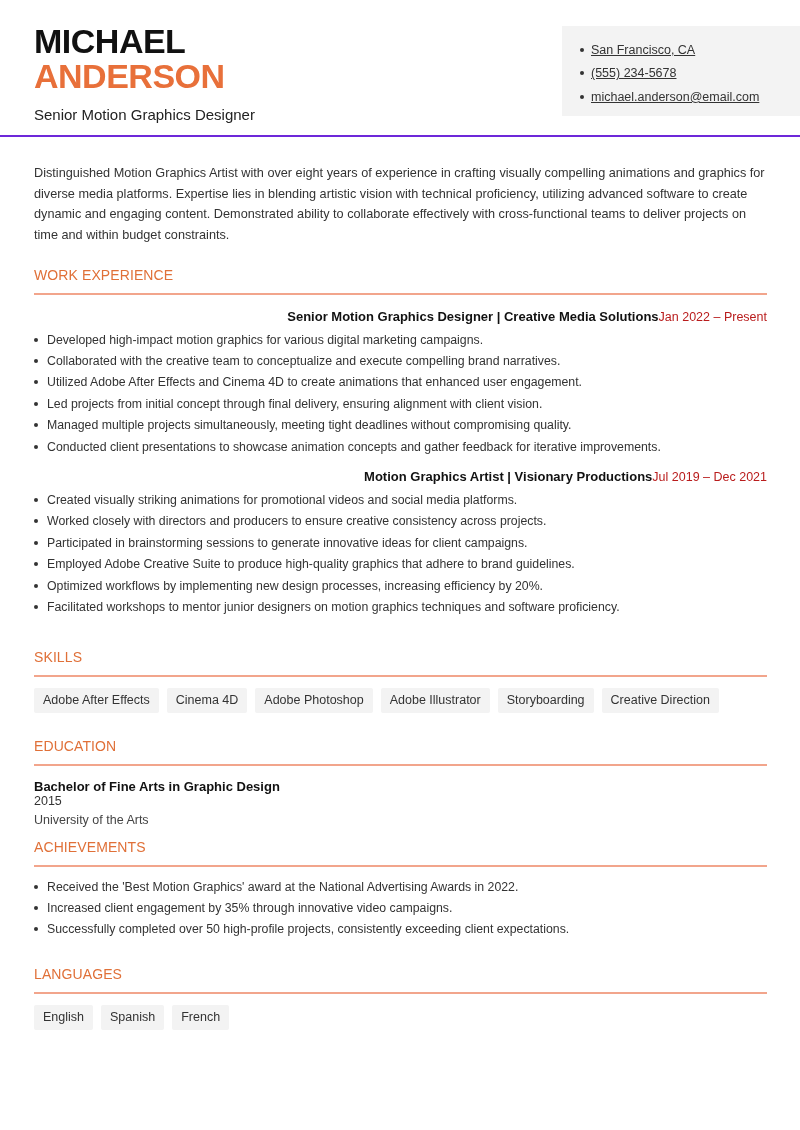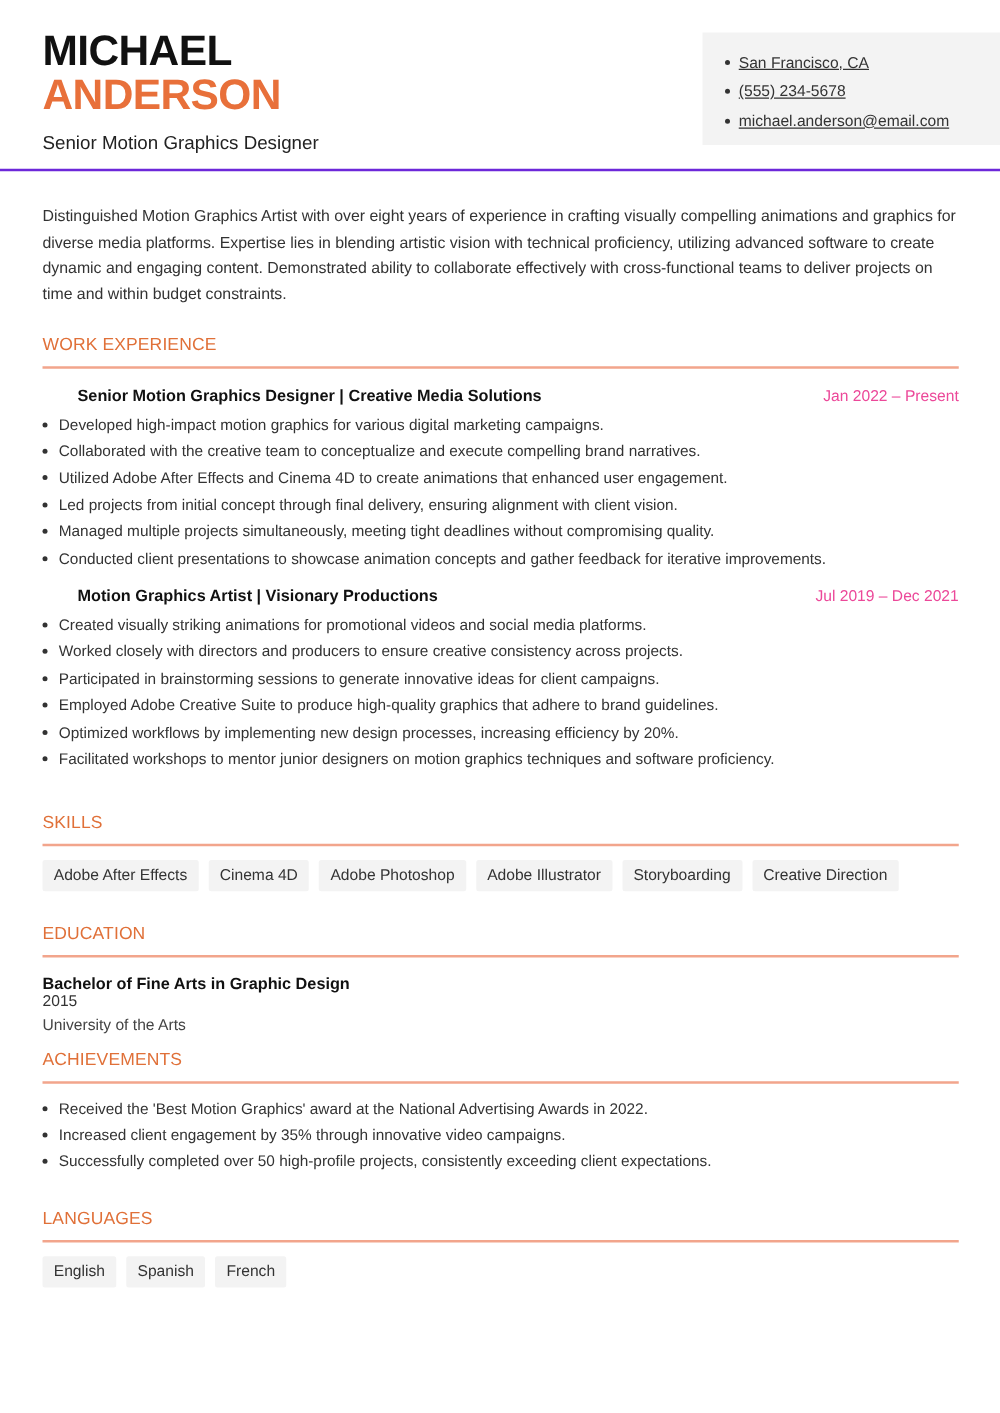--- a/index.html
+++ b/index.html
@@ -22,7 +22,7 @@
     .section-title { font-size: 14px; font-weight: 400; color: #e07038; letter-spacing: 0.1px; }
     .section-rule { height: 2px; background: #f2a58c; margin-top: 10px; }
 
-    .job-header { display: flex; justify-content: space-between; align-items: baseline; margin-left: 28px; }
+    .job-header { display: flex; justify-content: flex-end; align-items: baseline; }
     .job-role { font-size: 13px; font-weight: 700; color: #111; }
     .job-dates { font-size: 12.5px; color: #ec4899; }
     .bullets { list-style: none; margin-top: 5px; }

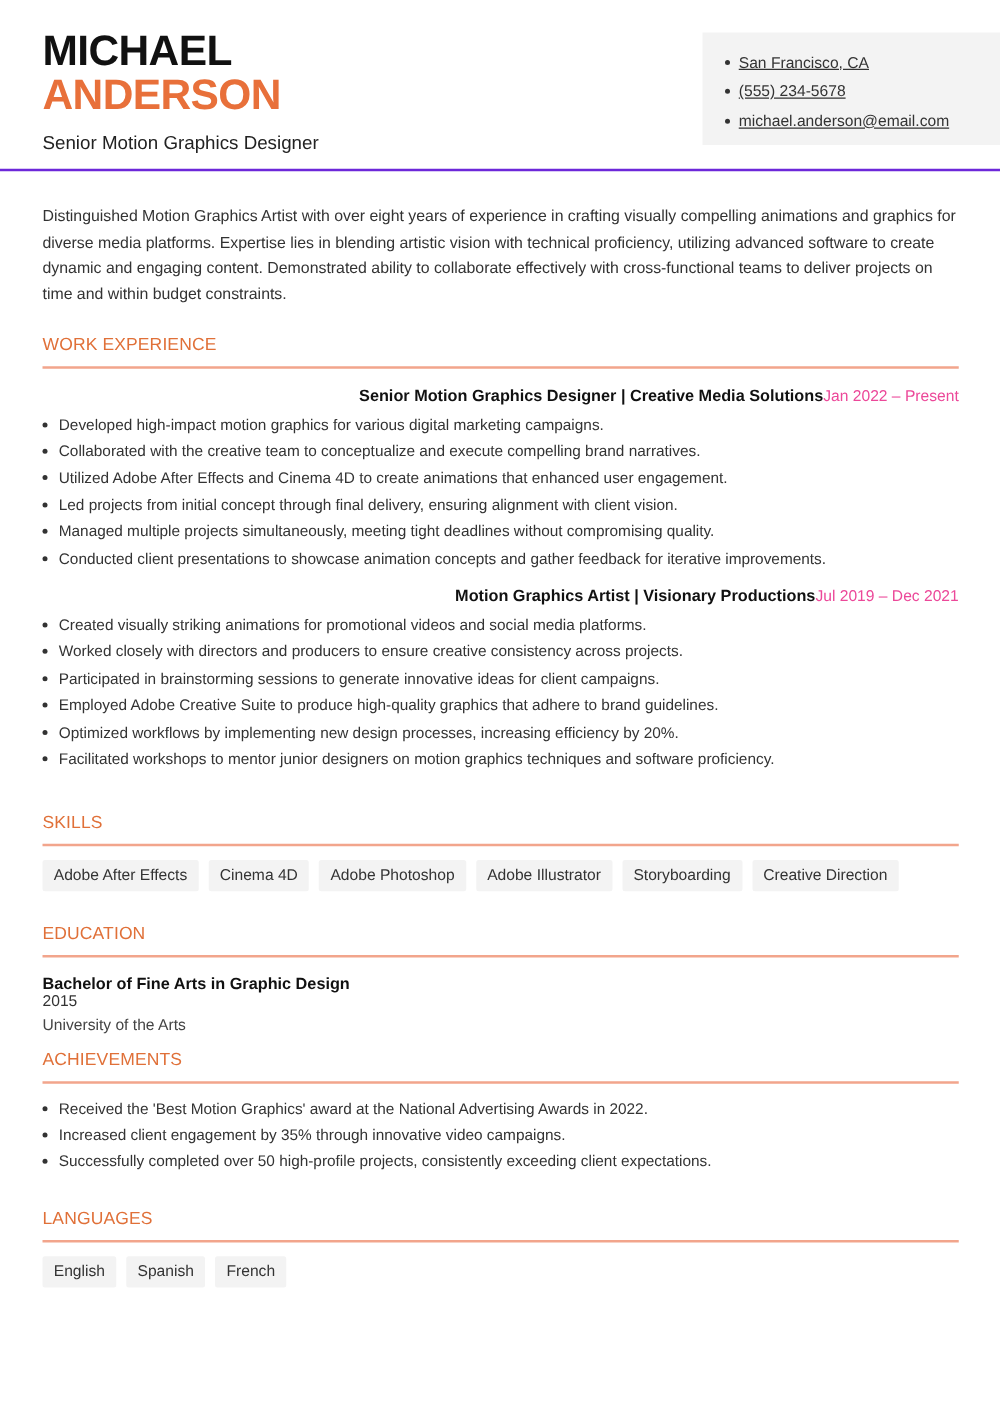--- a/index.html
+++ b/index.html
@@ -24,7 +24,7 @@
 
     .job-header { display: flex; justify-content: flex-end; align-items: baseline; }
     .job-role { font-size: 13px; font-weight: 700; color: #111; }
-    .job-dates { font-size: 12.5px; color: #ec4899; }
+    .job-dates { font-size: 12.5px; color: #b91c1c; }
     .bullets { list-style: none; margin-top: 5px; }
     .bullets li { display: flex; align-items: center; font-size: 12.3px; color: #333; height: 21.4px; padding-left: 0; }
     .bullets li .bullet { margin-left: 0; margin-right: 9px; }

